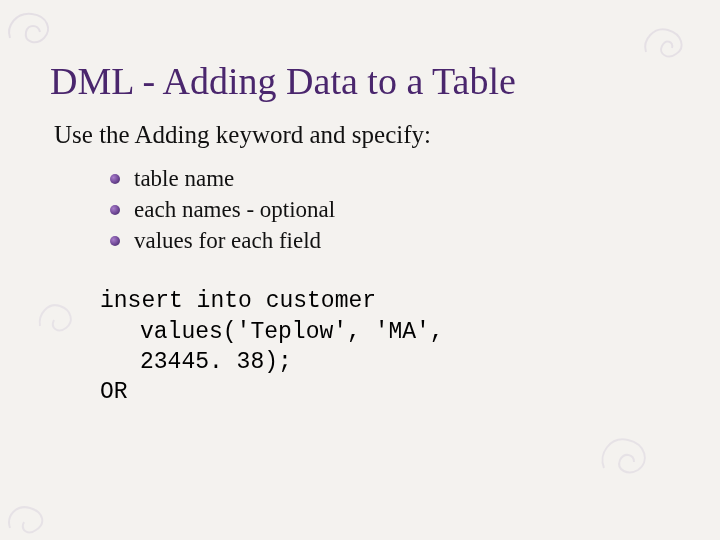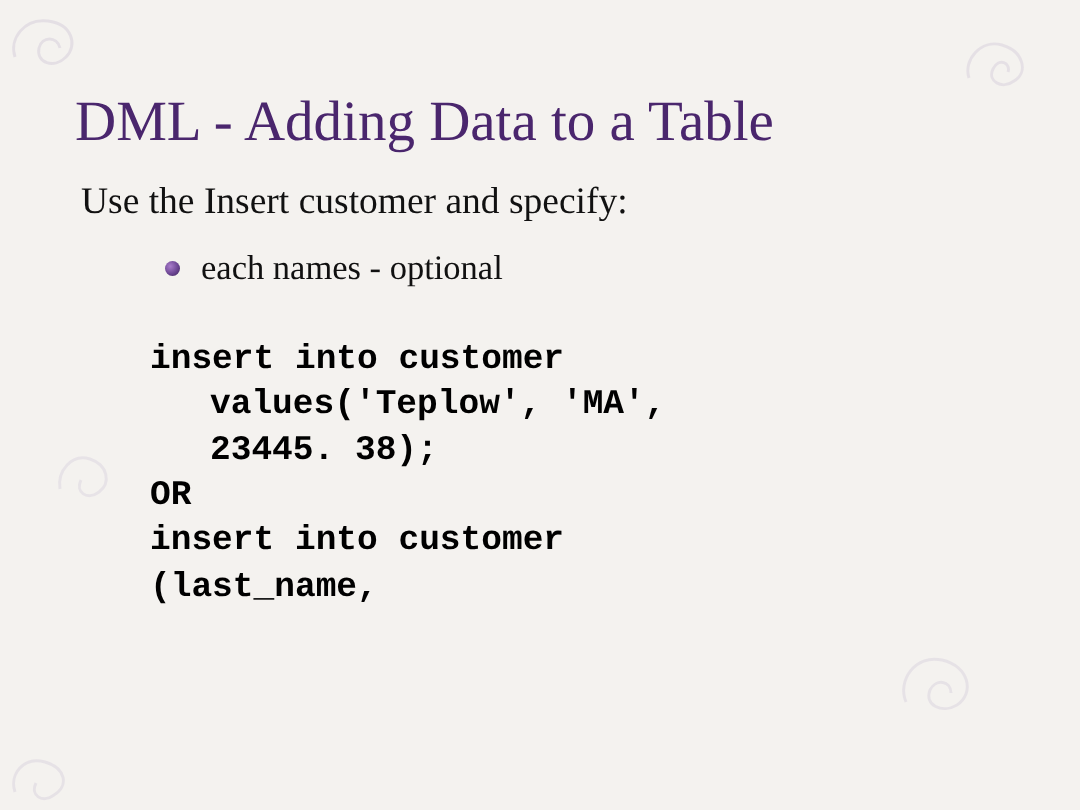--- a/index.html
+++ b/index.html
@@ -107,7 +107,7 @@
 
   <h1 class="title">DML - Adding Data to a Table</h1>
 
-  <p class="body-text">Use the Insert customer and specify:</p>
+  <p class="body-text">Use the Adding keyword and specify:</p>
 
   <ul class="bullets">
     <li><span>each names - optional</span></li>

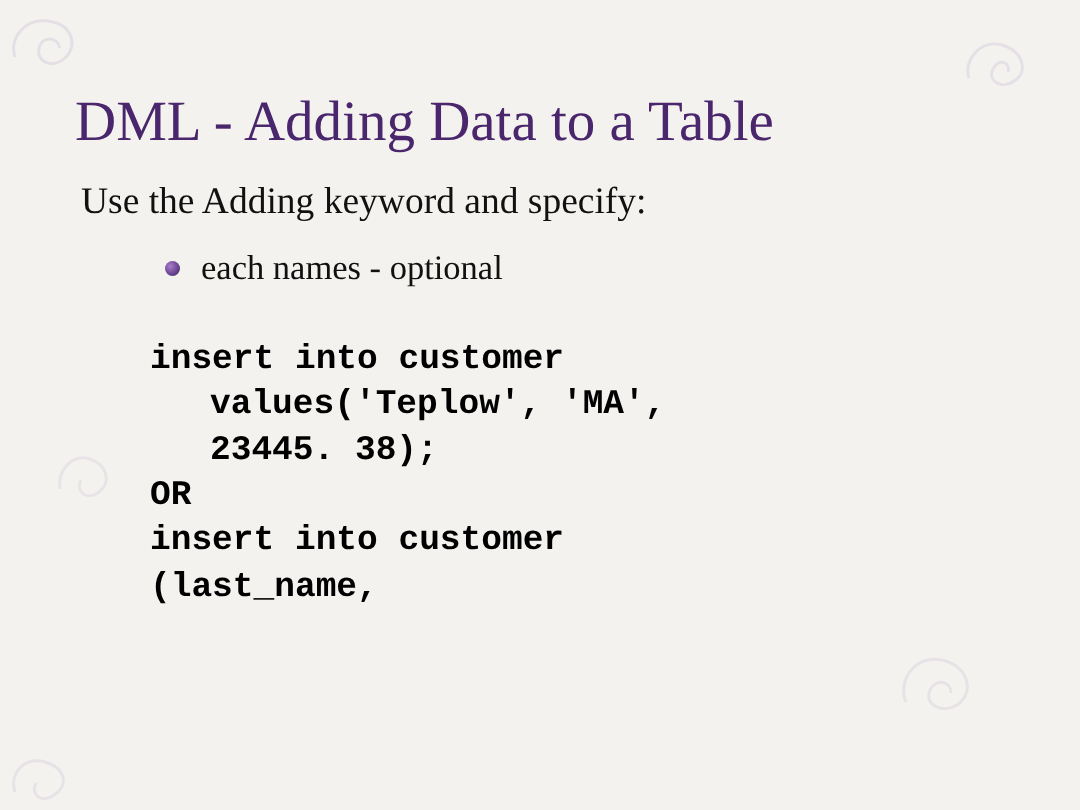--- a/index.html
+++ b/index.html
@@ -110,6 +110,7 @@
   <p class="body-text">Use the Adding keyword and specify:</p>
 
   <ul class="bullets">
+    <li><span>table name</span></li>
     <li><span>each names - optional</span></li>
   </ul>
 

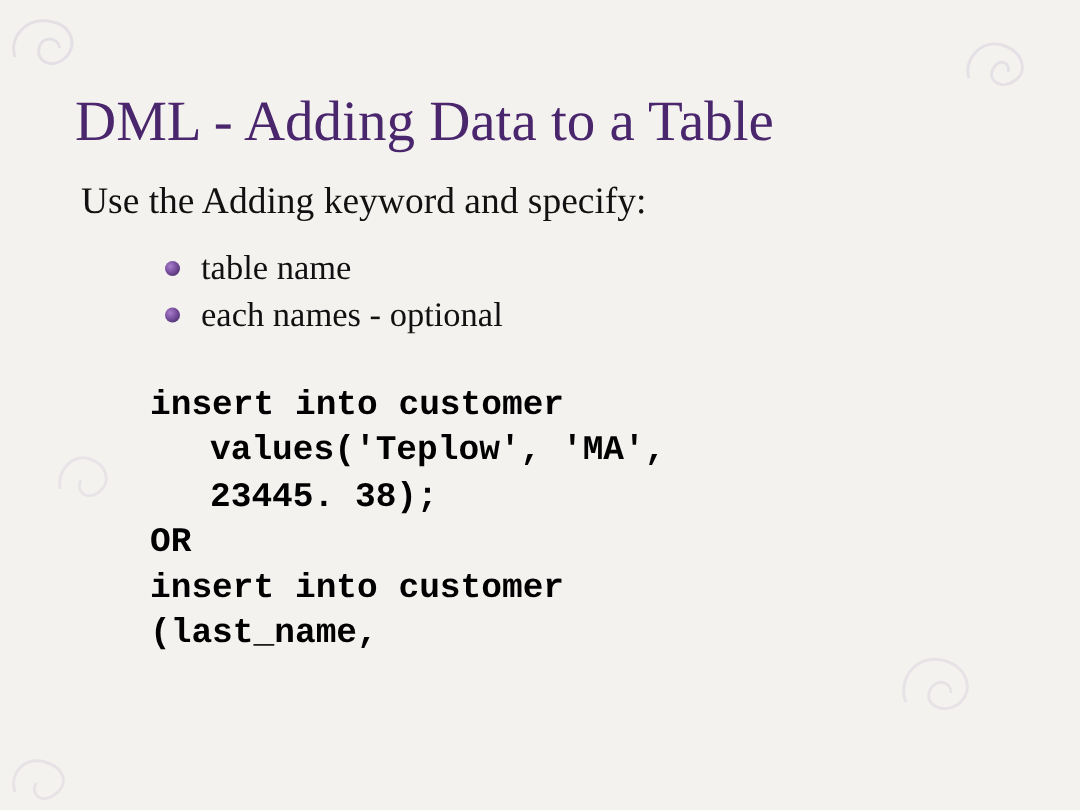--- a/index.html
+++ b/index.html
@@ -112,6 +112,7 @@
   <ul class="bullets">
     <li><span>table name</span></li>
     <li><span>each names - optional</span></li>
+    <li><span>values for each field</span></li>
   </ul>
 
   <div class="code-block">

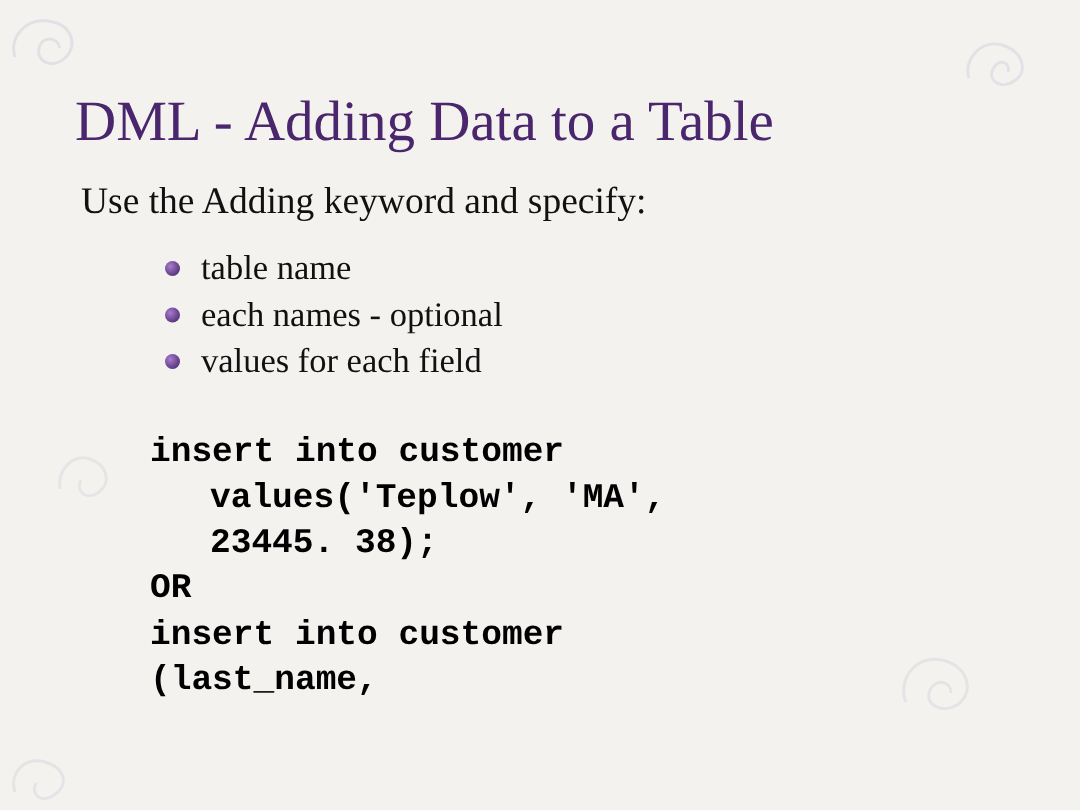--- a/index.html
+++ b/index.html
@@ -67,7 +67,7 @@
   .code-block {
     font-family: "Courier New", Courier, monospace;
     font-size: 23px;
-    font-weight: bold;
+    font-weight: normal;
     color: #000;
     margin-left: 50px;
     line-height: 1.32;

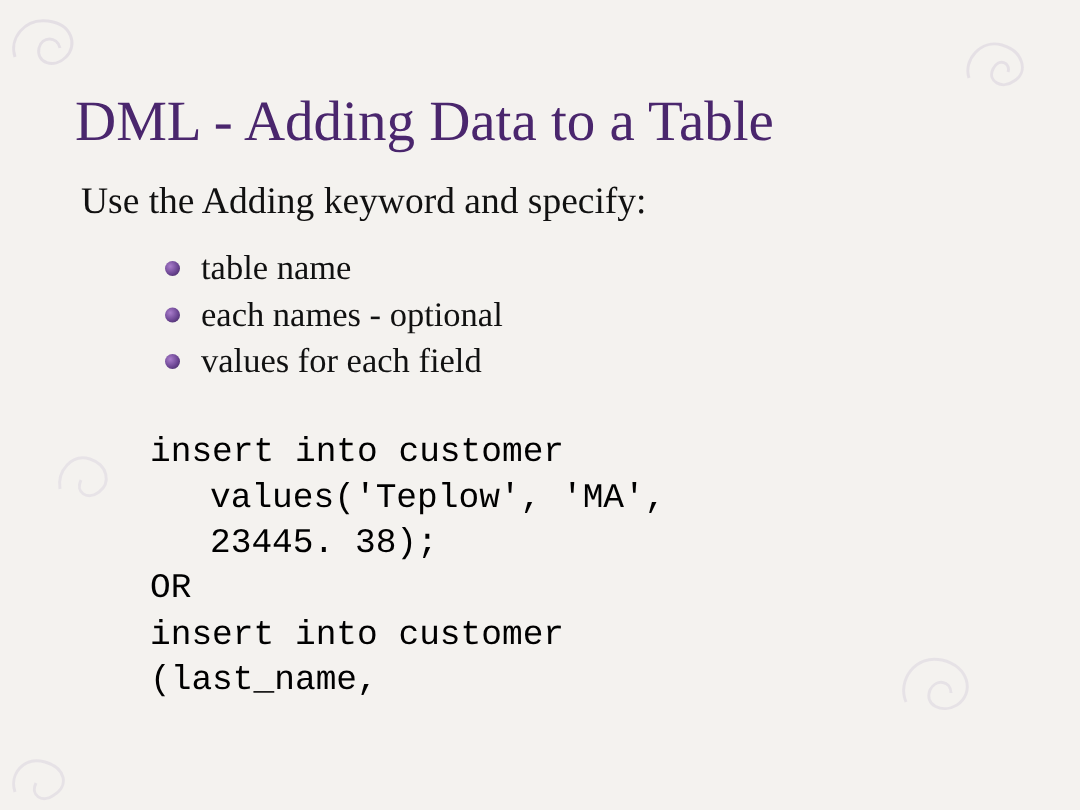--- a/index.html
+++ b/index.html
@@ -119,7 +119,6 @@
     <div>insert into customer</div>
     <span class="cont">values('Teplow', 'MA', 23445. 38);</span>
     <div>OR</div>
-    <div>insert into customer (last_name,</div>
   </div>
 
 </div>

